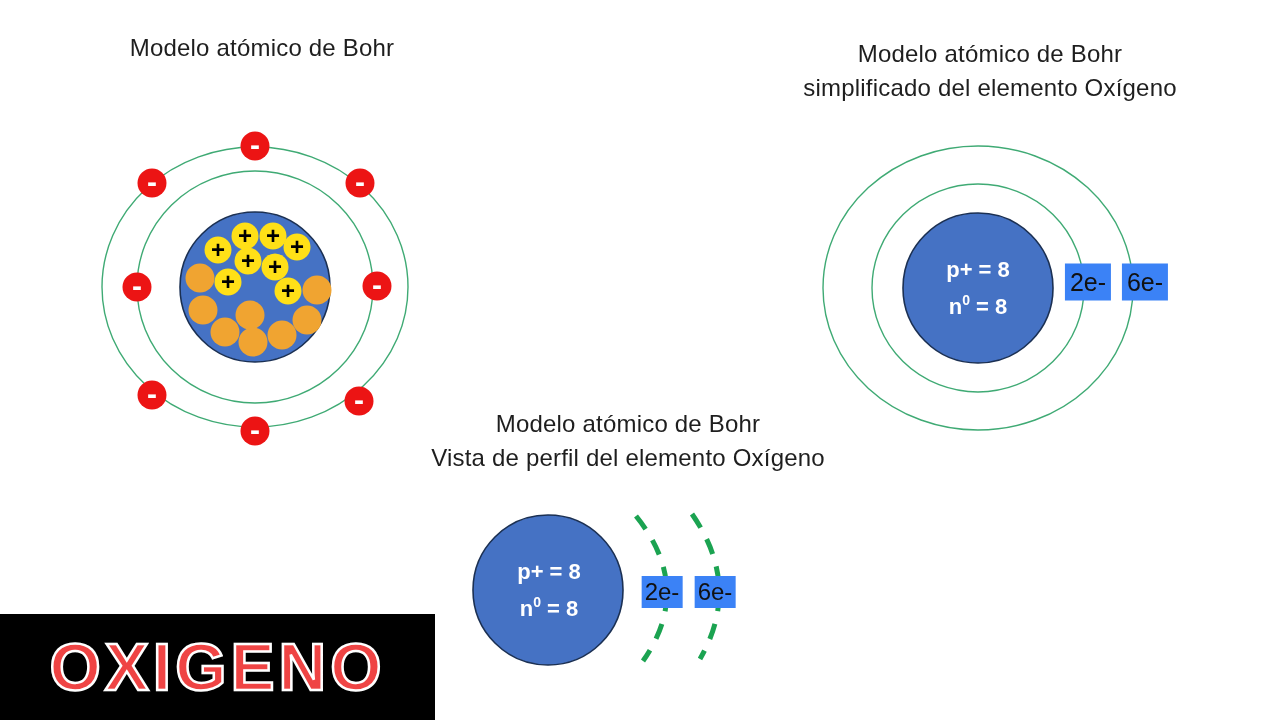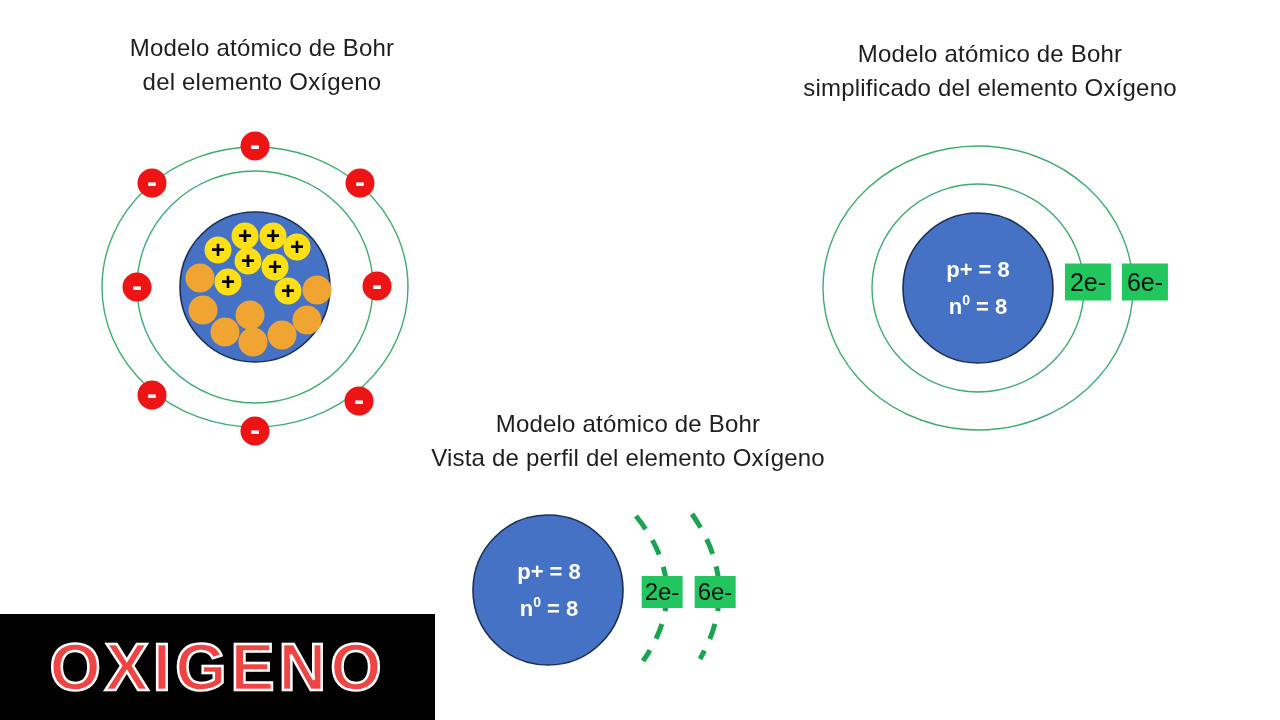--- a/index.html
+++ b/index.html
@@ -83,7 +83,6 @@
 
   <div class="title" style="left:82px; top:31px; width:360px;">
     <div>Modelo atómico de Bohr</div>
-    <div>del elemento Oxígeno</div>
   </div>
 
   <div class="title" style="left:770px; top:37px; width:440px;">

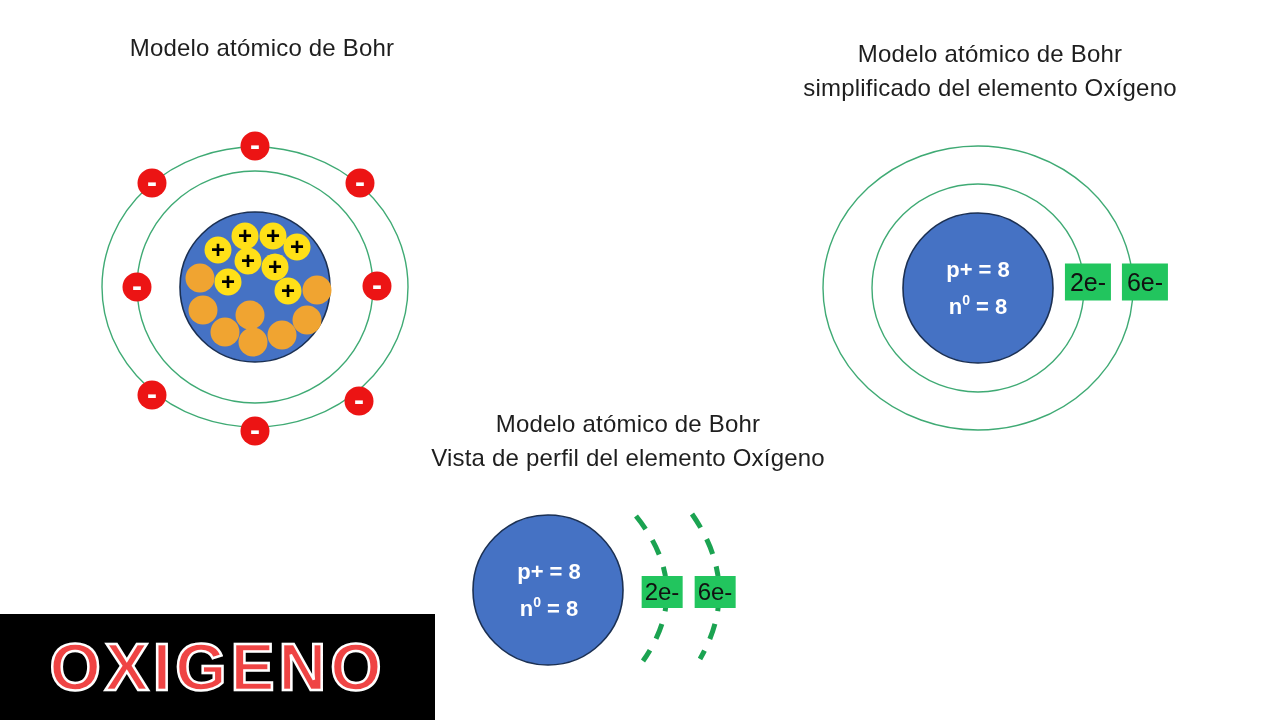--- a/index.html
+++ b/index.html
@@ -29,7 +29,7 @@
 
   .shell-label {
     position:absolute; transform:translate(-50%,-50%);
-    background:#22c55e; color:#111111; font-size:25px;
+    background:#3b82f6; color:#111111; font-size:25px;
     padding:4px 5px; white-space:nowrap;
   }
 

